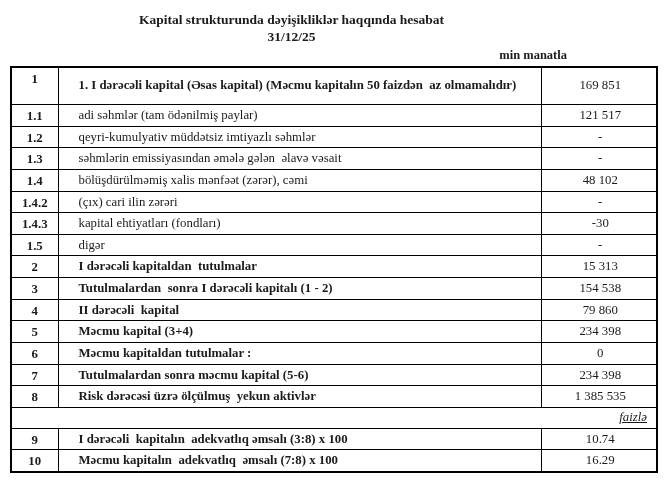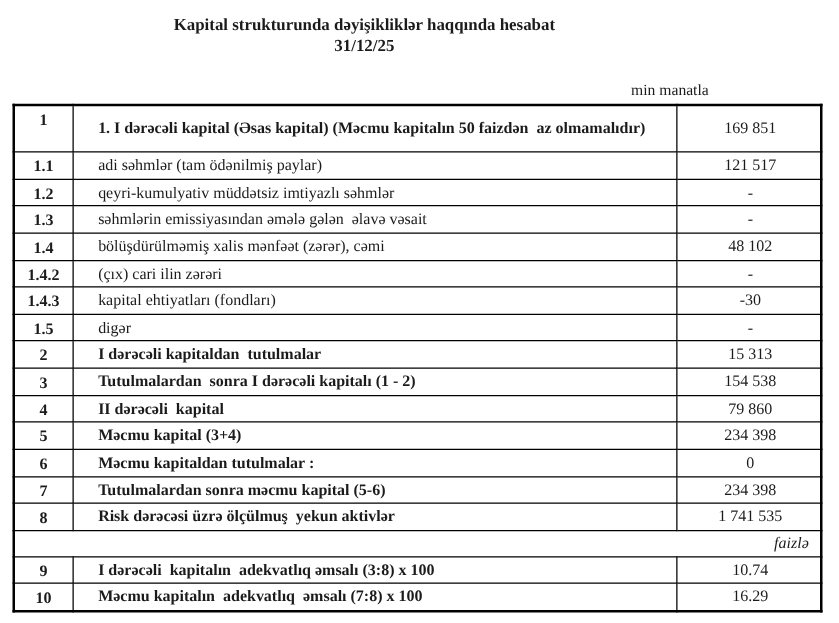--- a/index.html
+++ b/index.html
@@ -28,10 +28,10 @@
   }
   .unit-label {
     text-align: right;
-    font-weight: normal;
+    font-weight: bold;
     font-size: 12.5px;
     padding-right: 16px;
-    margin-top: 19px;
+    margin-top: 2px;
     margin-bottom: 3px;
   }
   table.report {

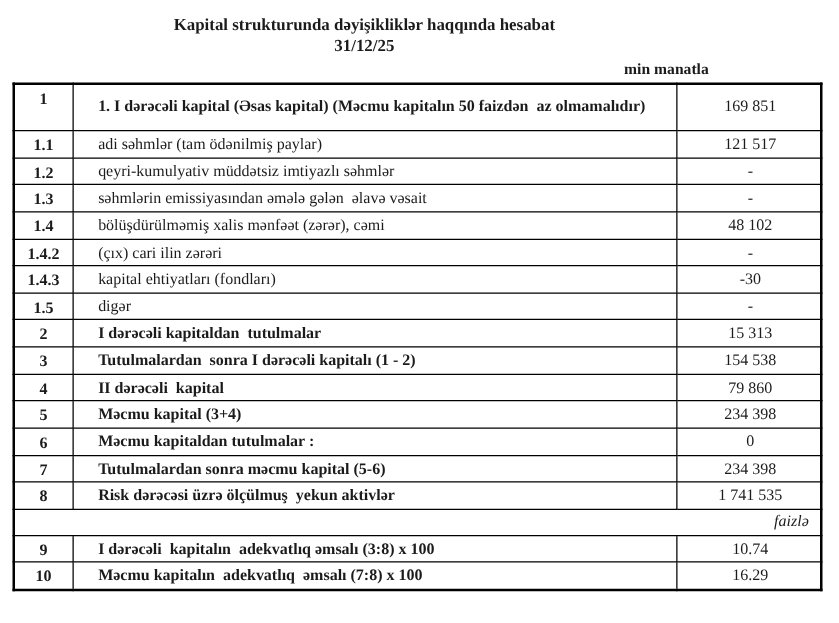--- a/index.html
+++ b/index.html
@@ -166,7 +166,7 @@
         <tr>
           <td class="num-cell">8</td>
           <td class="label-cell b">Risk dərəcəsi üzrə ölçülmuş  yekun aktivlər</td>
-          <td class="value-cell">1 741 535</td>
+          <td class="value-cell">1 385 535</td>
         </tr>
         <tr>
           <td colspan="3" class="sep-cell">faizlə</td>

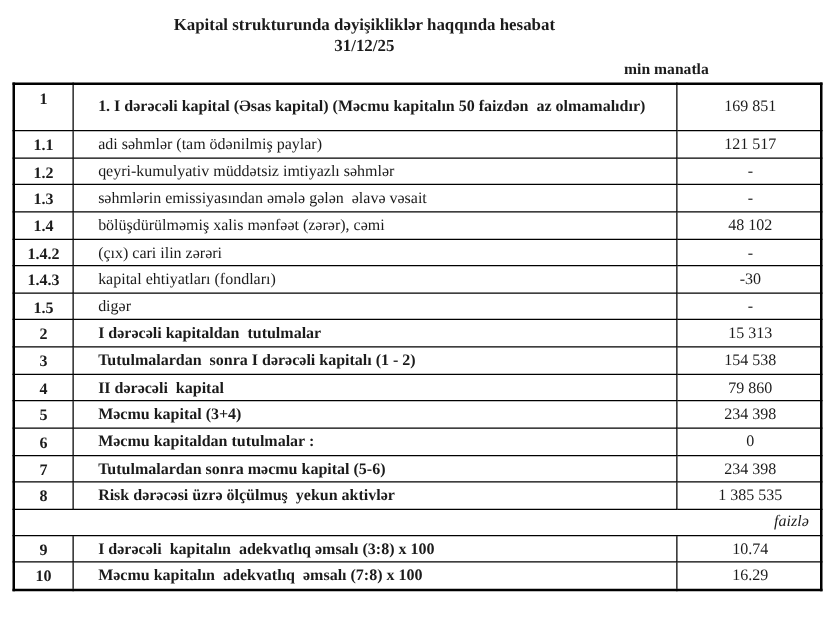--- a/index.html
+++ b/index.html
@@ -75,6 +75,7 @@
     font-style: italic;
     padding-right: 9px;
     vertical-align: middle;
+    text-decoration: underline;
   }
 </style>
 </head>

